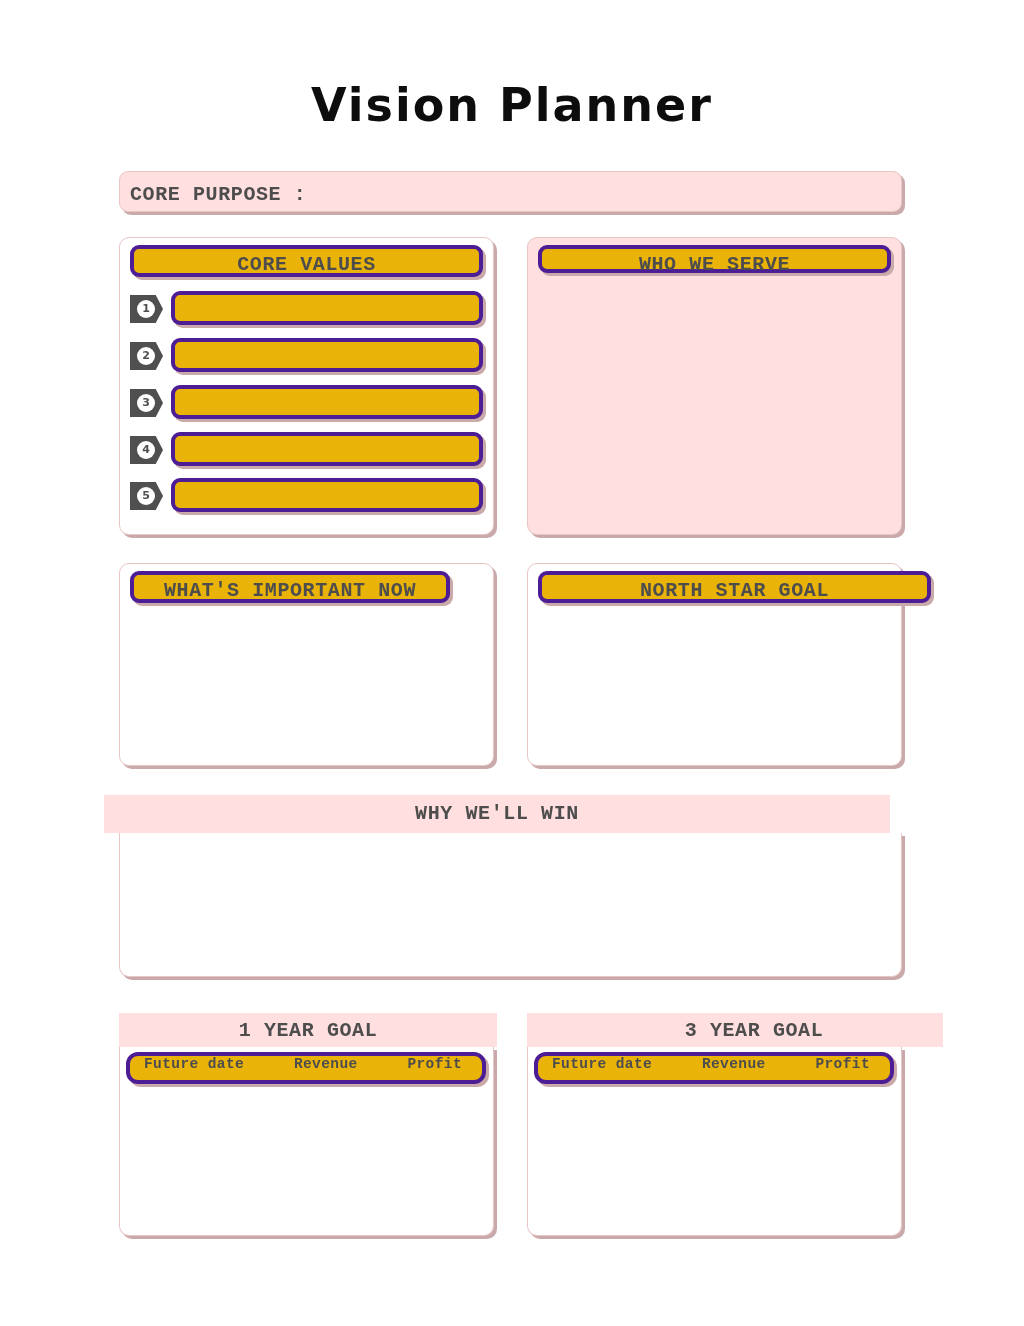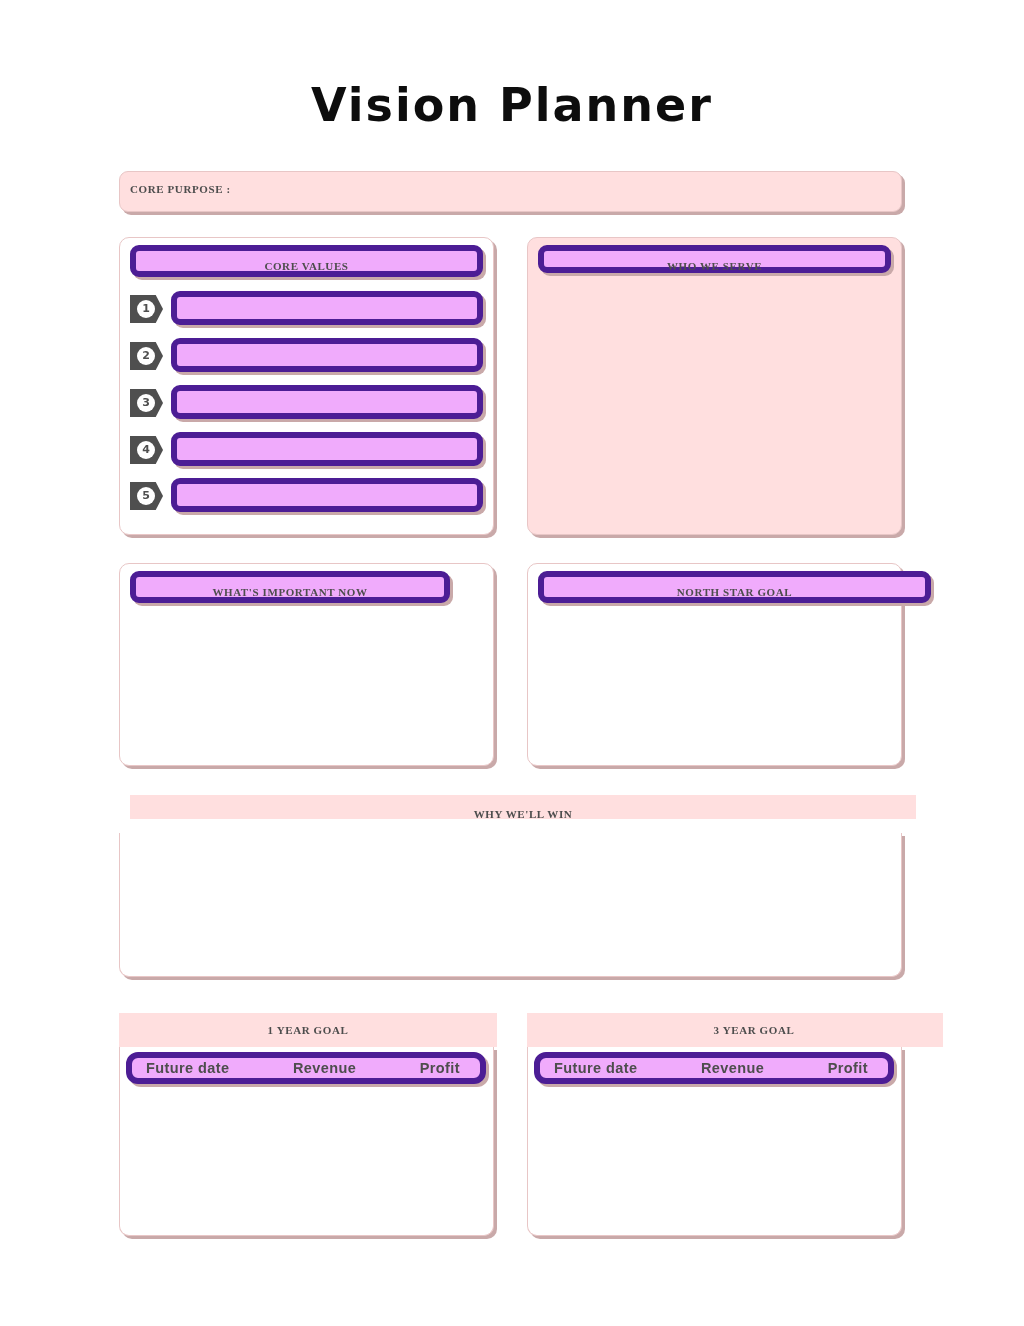--- a/index.html
+++ b/index.html
@@ -7,7 +7,7 @@
   .title { position:absolute; left:0; width:1024px; top:78px; text-align:center; font-family:"DejaVu Sans", sans-serif; font-weight:bold; font-size:46px; letter-spacing:2px; color:#0d0d0d; }
   .box { position:absolute; box-sizing:border-box; border:1px solid #e8c6c6; border-radius:10px; background:#fff; box-shadow:3px 3px 0 #c9a9a9; }
   .pink { background:#ffdfdf; }
-  .lbl { font-family:Liberation Serif, serif; font-weight:bold; font-size:11px; letter-spacing:0.6px; color:#4d4d4d; }
+  .lbl { font-family:Liberation Mono, monospace; font-weight:bold; font-size:20px; letter-spacing:0.6px; color:#4d4d4d; }
   .pill { position:absolute; box-sizing:border-box; border:6px solid #4c1d95; border-radius:9px; background:#f0abfc; box-shadow:3px 3px 0 #c9a9a9; text-align:center; }
   .badge { position:absolute; left:130px; width:33px; height:28px; background:#4f4f4f; clip-path:polygon(0 0, 78% 0, 100% 50%, 78% 100%, 0 100%); }
   .badge span { position:absolute; left:7px; top:5px; width:18px; height:18px; border-radius:50%; background:#fff; color:#4f4f4f; font-family:"DejaVu Sans", sans-serif; font-weight:bold; font-size:11px; text-align:center; line-height:18px; }

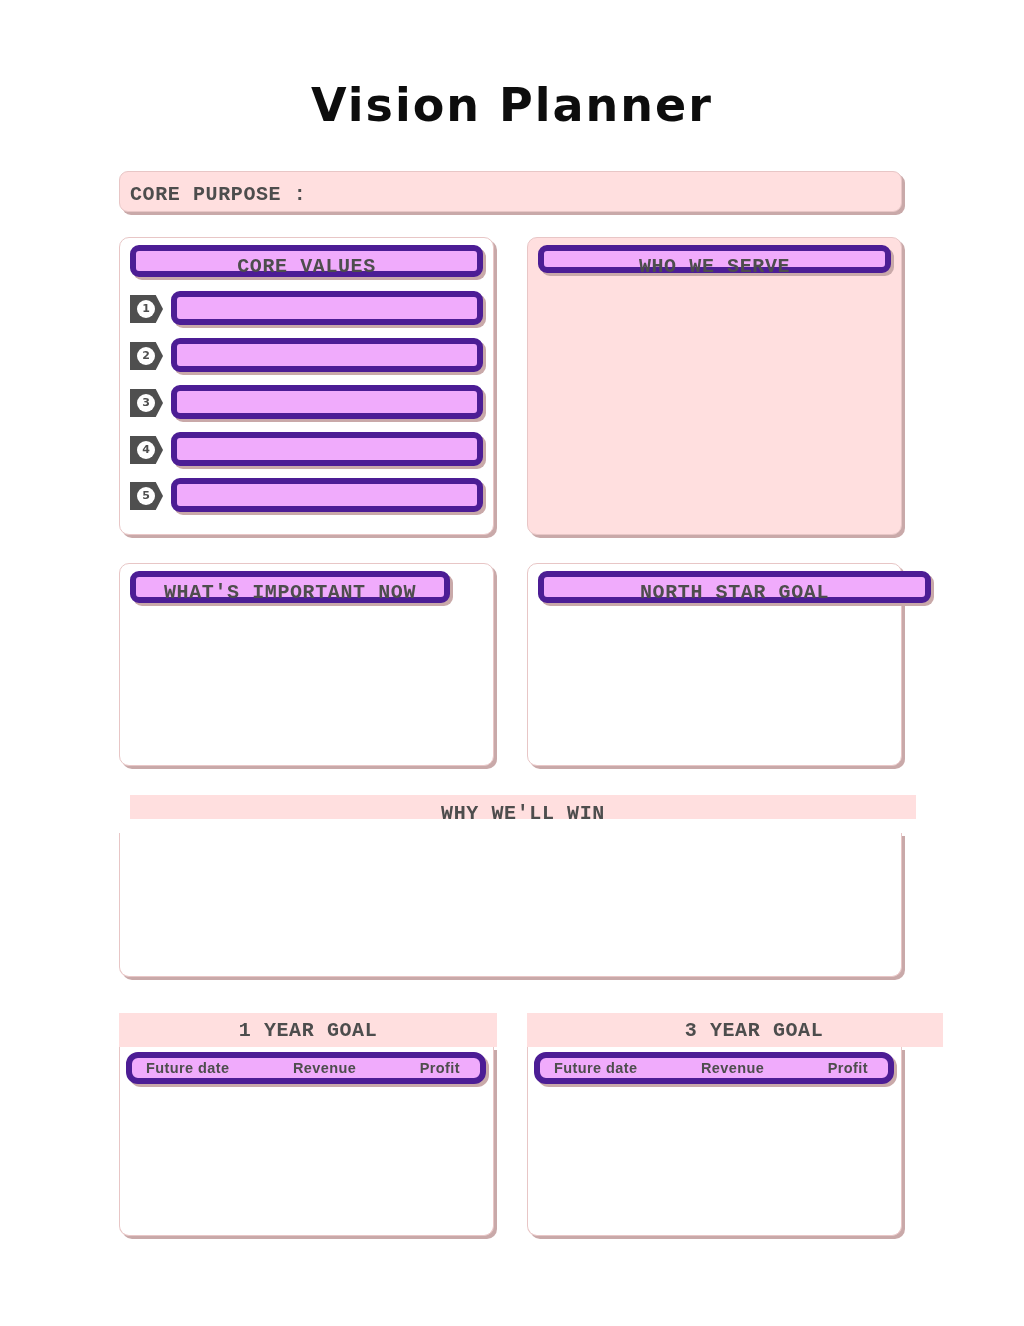--- a/index.html
+++ b/index.html
@@ -8,7 +8,7 @@
   .box { position:absolute; box-sizing:border-box; border:1px solid #e8c6c6; border-radius:10px; background:#fff; box-shadow:3px 3px 0 #c9a9a9; }
   .pink { background:#ffdfdf; }
   .lbl { font-family:Liberation Mono, monospace; font-weight:bold; font-size:20px; letter-spacing:0.6px; color:#4d4d4d; }
-  .pill { position:absolute; box-sizing:border-box; border:6px solid #4c1d95; border-radius:9px; background:#f0abfc; box-shadow:3px 3px 0 #c9a9a9; text-align:center; }
+  .pill { position:absolute; box-sizing:border-box; border:4px solid #4c1d95; border-radius:9px; background:#eab308; box-shadow:3px 3px 0 #c9a9a9; text-align:center; }
   .badge { position:absolute; left:130px; width:33px; height:28px; background:#4f4f4f; clip-path:polygon(0 0, 78% 0, 100% 50%, 78% 100%, 0 100%); }
   .badge span { position:absolute; left:7px; top:5px; width:18px; height:18px; border-radius:50%; background:#fff; color:#4f4f4f; font-family:"DejaVu Sans", sans-serif; font-weight:bold; font-size:11px; text-align:center; line-height:18px; }
   .band { position:absolute; background:#ffdfdf; text-align:center; }

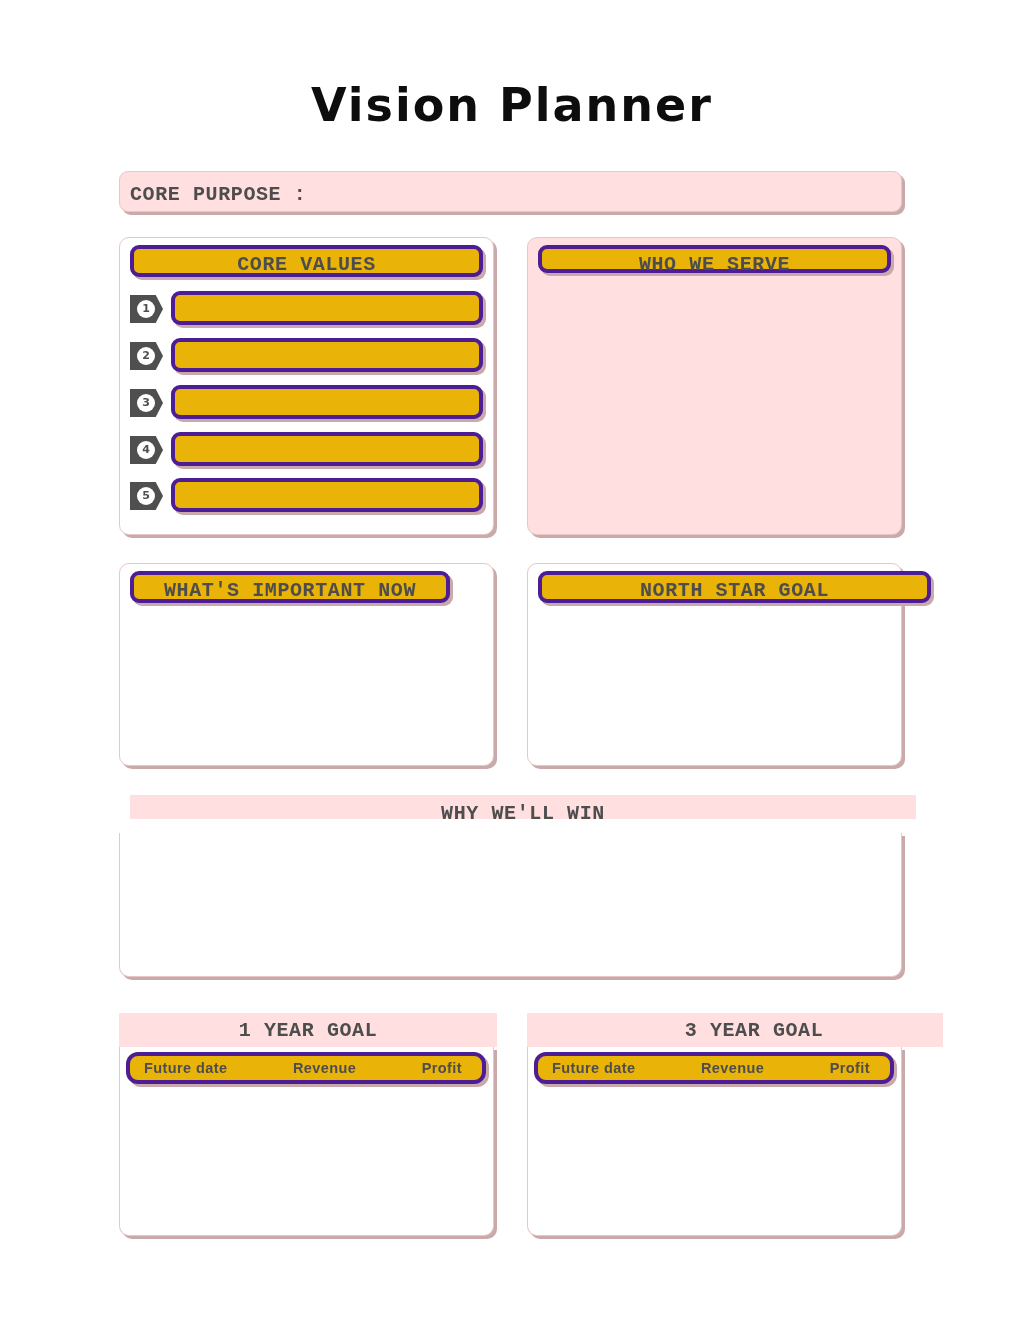--- a/index.html
+++ b/index.html
@@ -66,7 +66,7 @@
 </div>
 
 <div class="sq" style="left:119px;top:833px;width:783px;height:144px;"></div>
-<div class="band" style="left:130px;top:795px;width:786px;height:24px;">
+<div class="band" style="left:104px;top:795px;width:786px;height:38px;">
   <span class="lbl" style="line-height:38px;">WHY WE'LL WIN</span>
 </div>
 

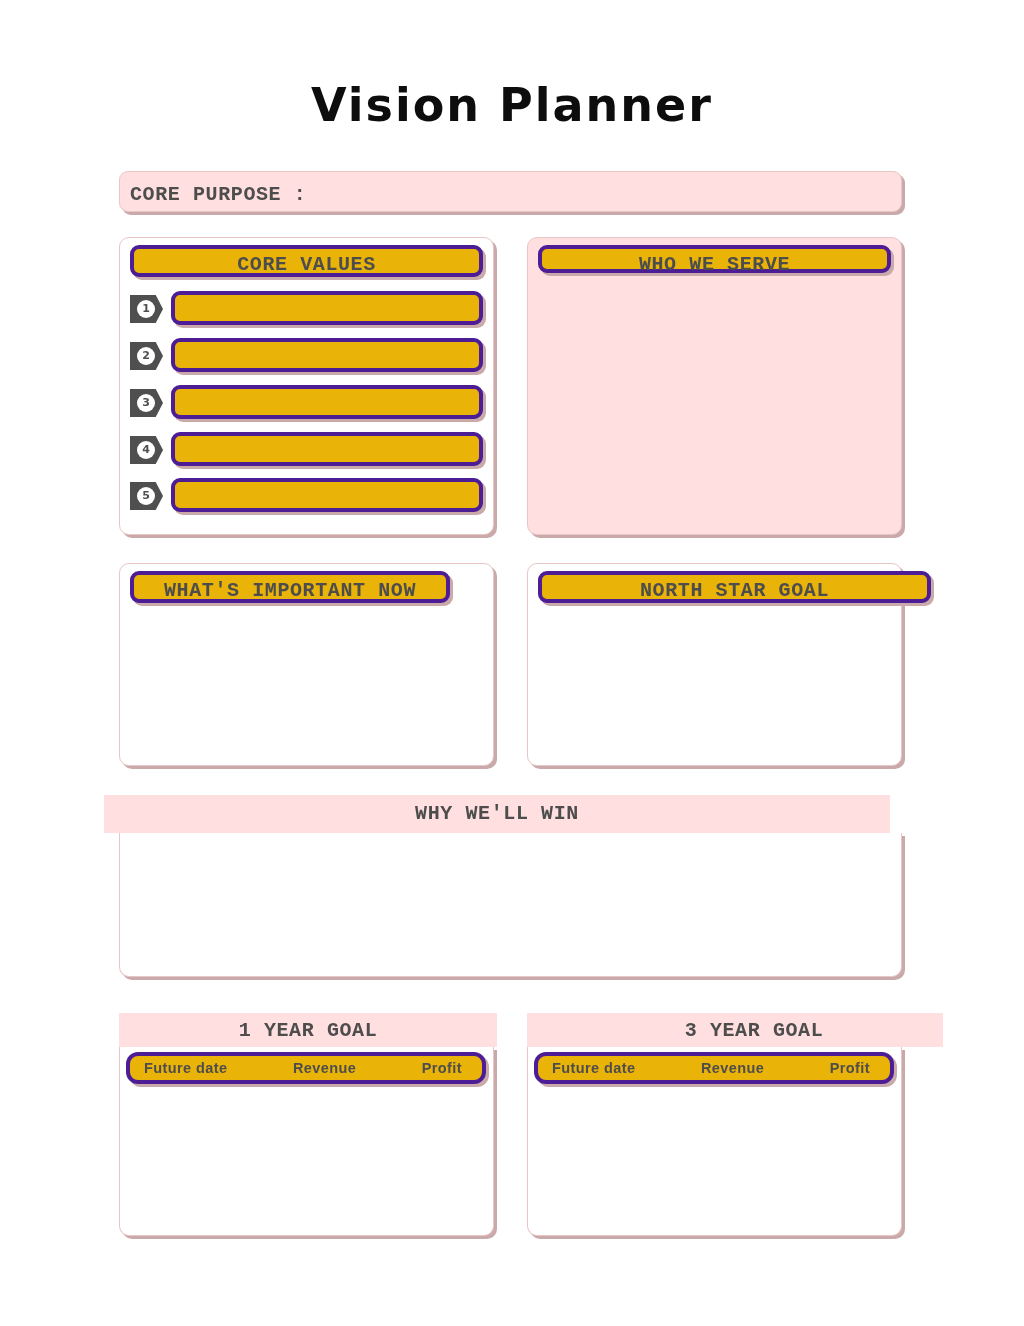--- a/index.html
+++ b/index.html
@@ -13,7 +13,7 @@
   .badge span { position:absolute; left:7px; top:5px; width:18px; height:18px; border-radius:50%; background:#fff; color:#4f4f4f; font-family:"DejaVu Sans", sans-serif; font-weight:bold; font-size:11px; text-align:center; line-height:18px; }
   .band { position:absolute; background:#ffdfdf; text-align:center; }
   .sq { position:absolute; box-sizing:border-box; border:1px solid #e8c6c6; border-top:none; border-radius:0 0 10px 10px; background:#fff; box-shadow:3px 3px 0 #c9a9a9; }
-  .row3 { display:flex; justify-content:space-between; align-items:center; padding:0 20px 0 14px; height:100%; font-family:Liberation Sans, sans-serif; font-weight:bold; font-size:14.5px; color:#4d4d4d; letter-spacing:0.4px; }
+  .row3 { display:flex; justify-content:space-between; align-items:flex-start; padding:0 20px 0 14px; height:100%; font-family:Liberation Mono, monospace; font-weight:bold; font-size:14.5px; color:#4d4d4d; letter-spacing:0.4px; }
 </style>
 </head>
 <body>

